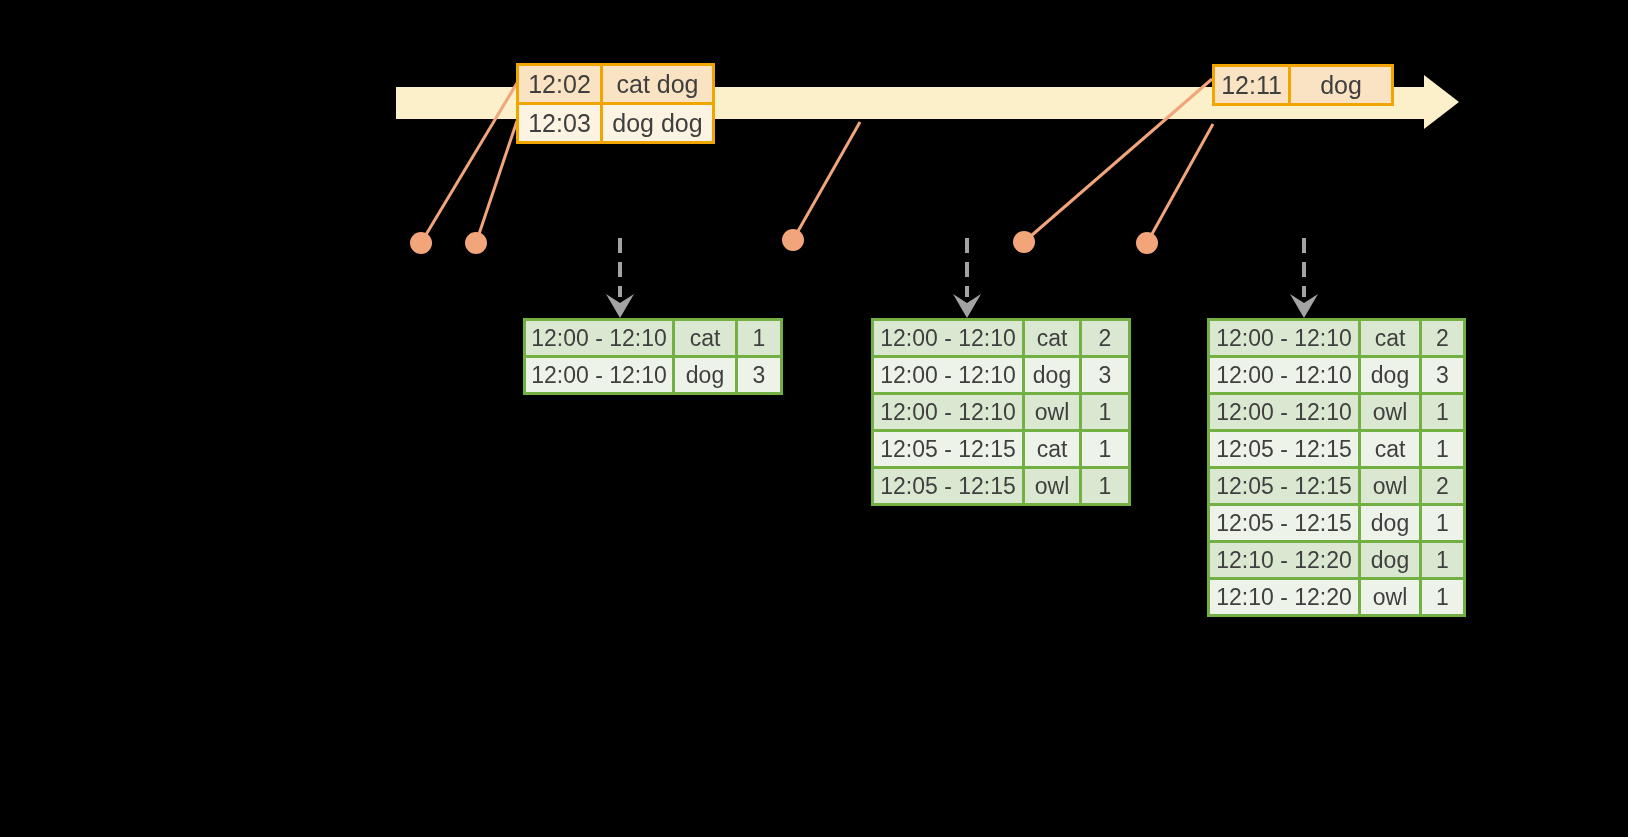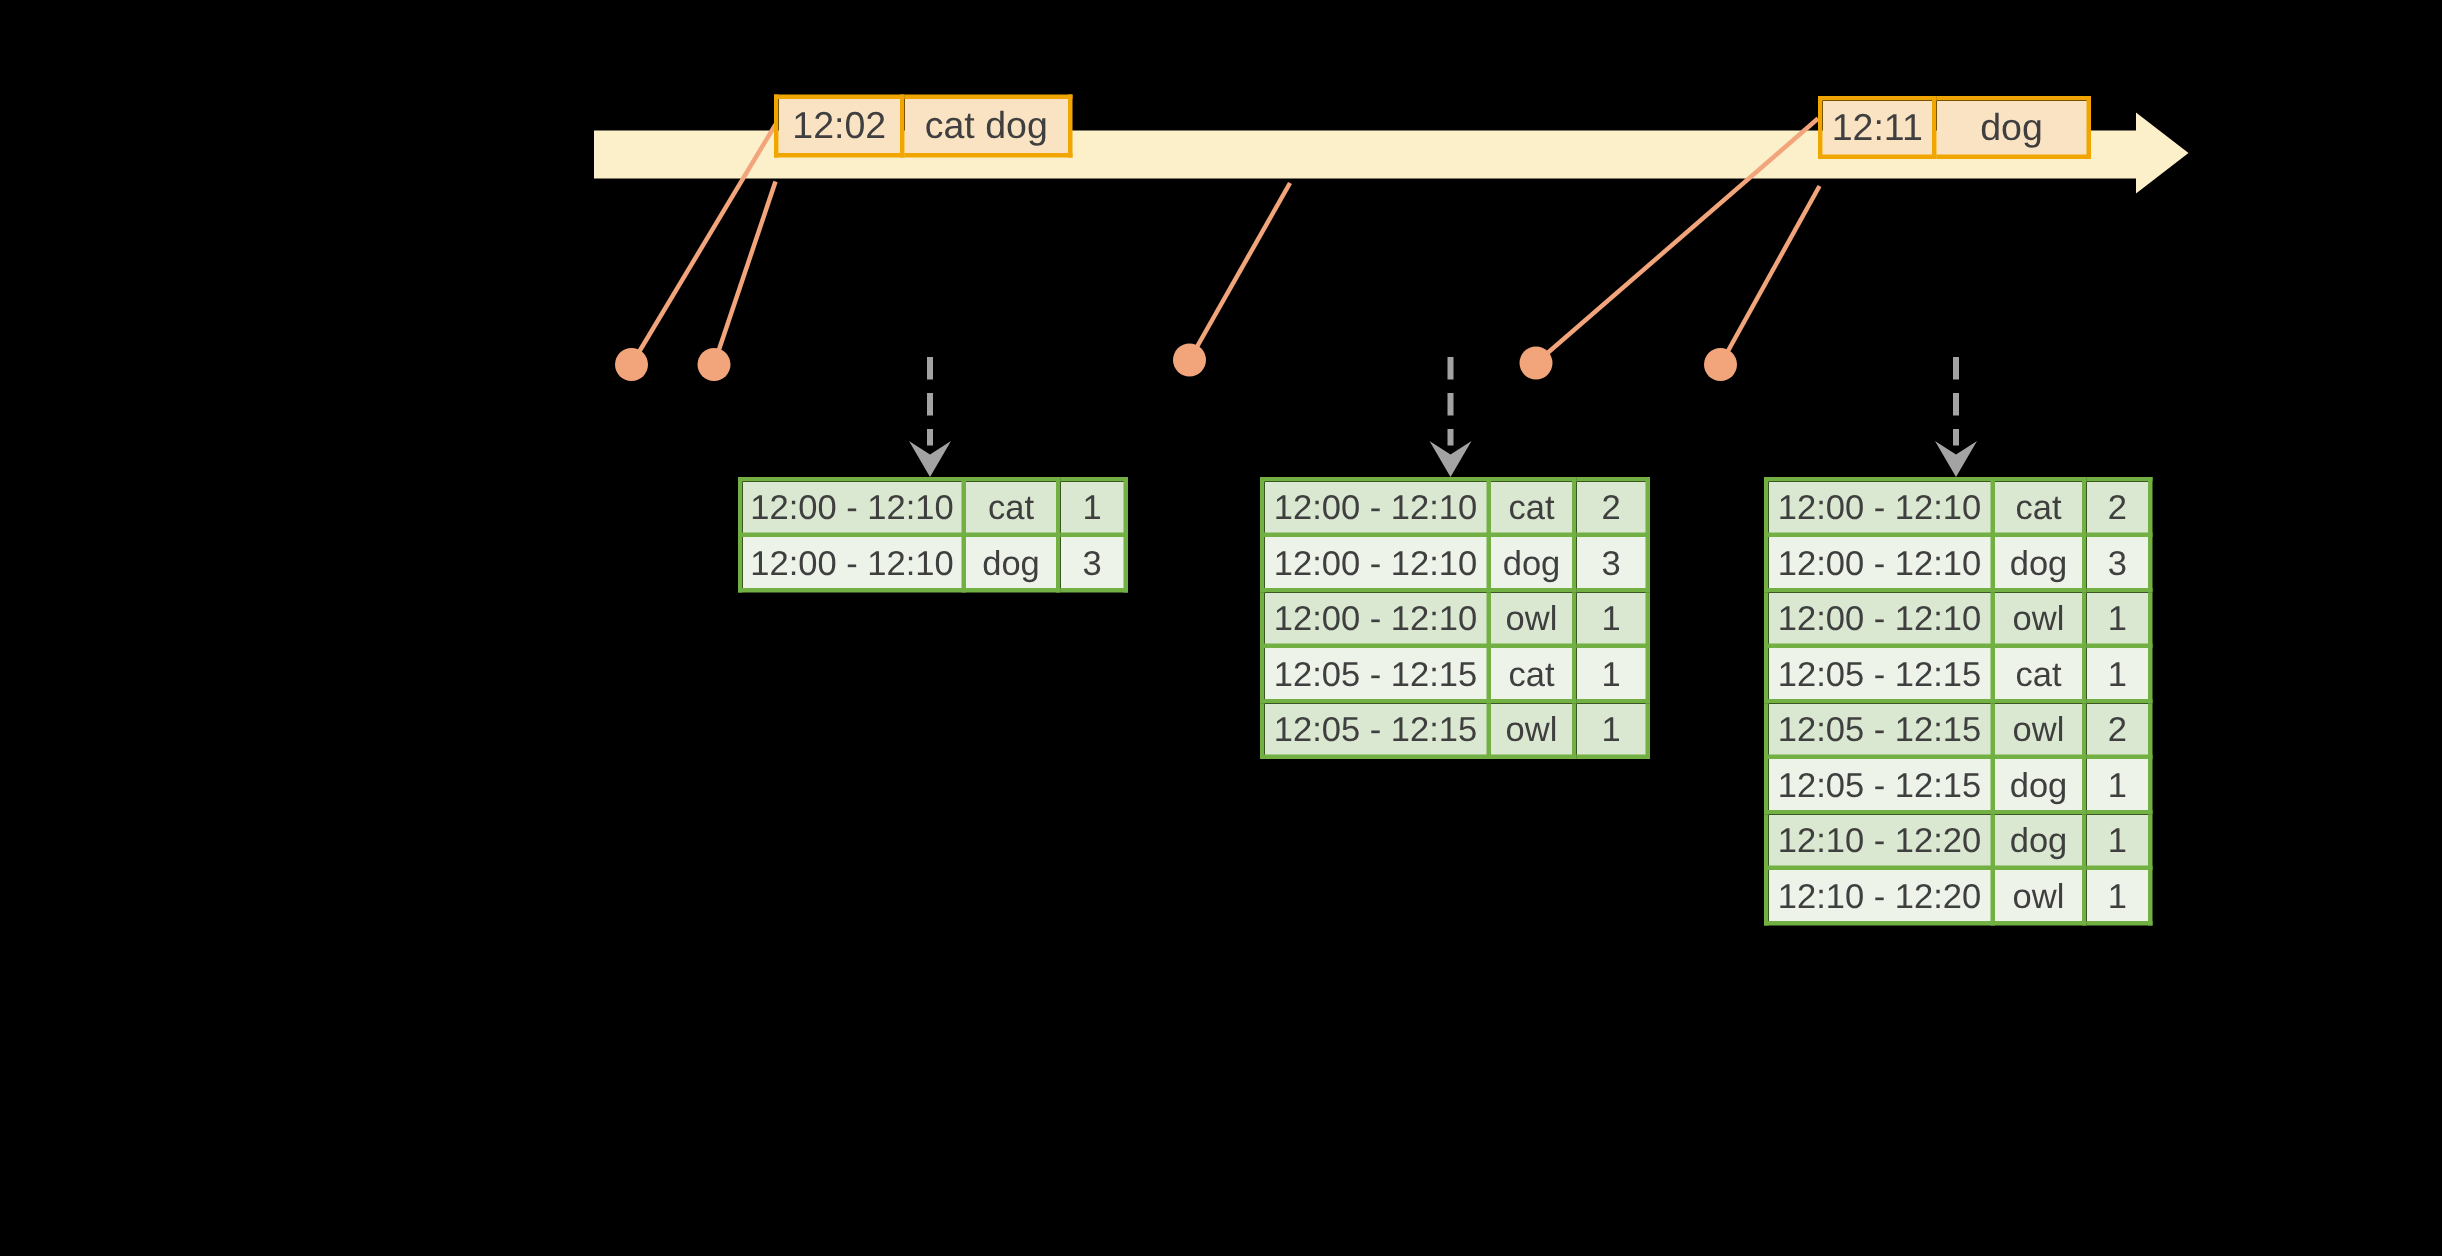--- a/index.html
+++ b/index.html
@@ -79,6 +79,10 @@
       <td class="ev-dark">12:02</td>
       <td class="ev-dark">cat dog</td>
     </tr>
+    <tr>
+      <td class="ev-light">12:03</td>
+      <td class="ev-light">dog dog</td>
+    </tr>
   </tbody>
     </table>
 

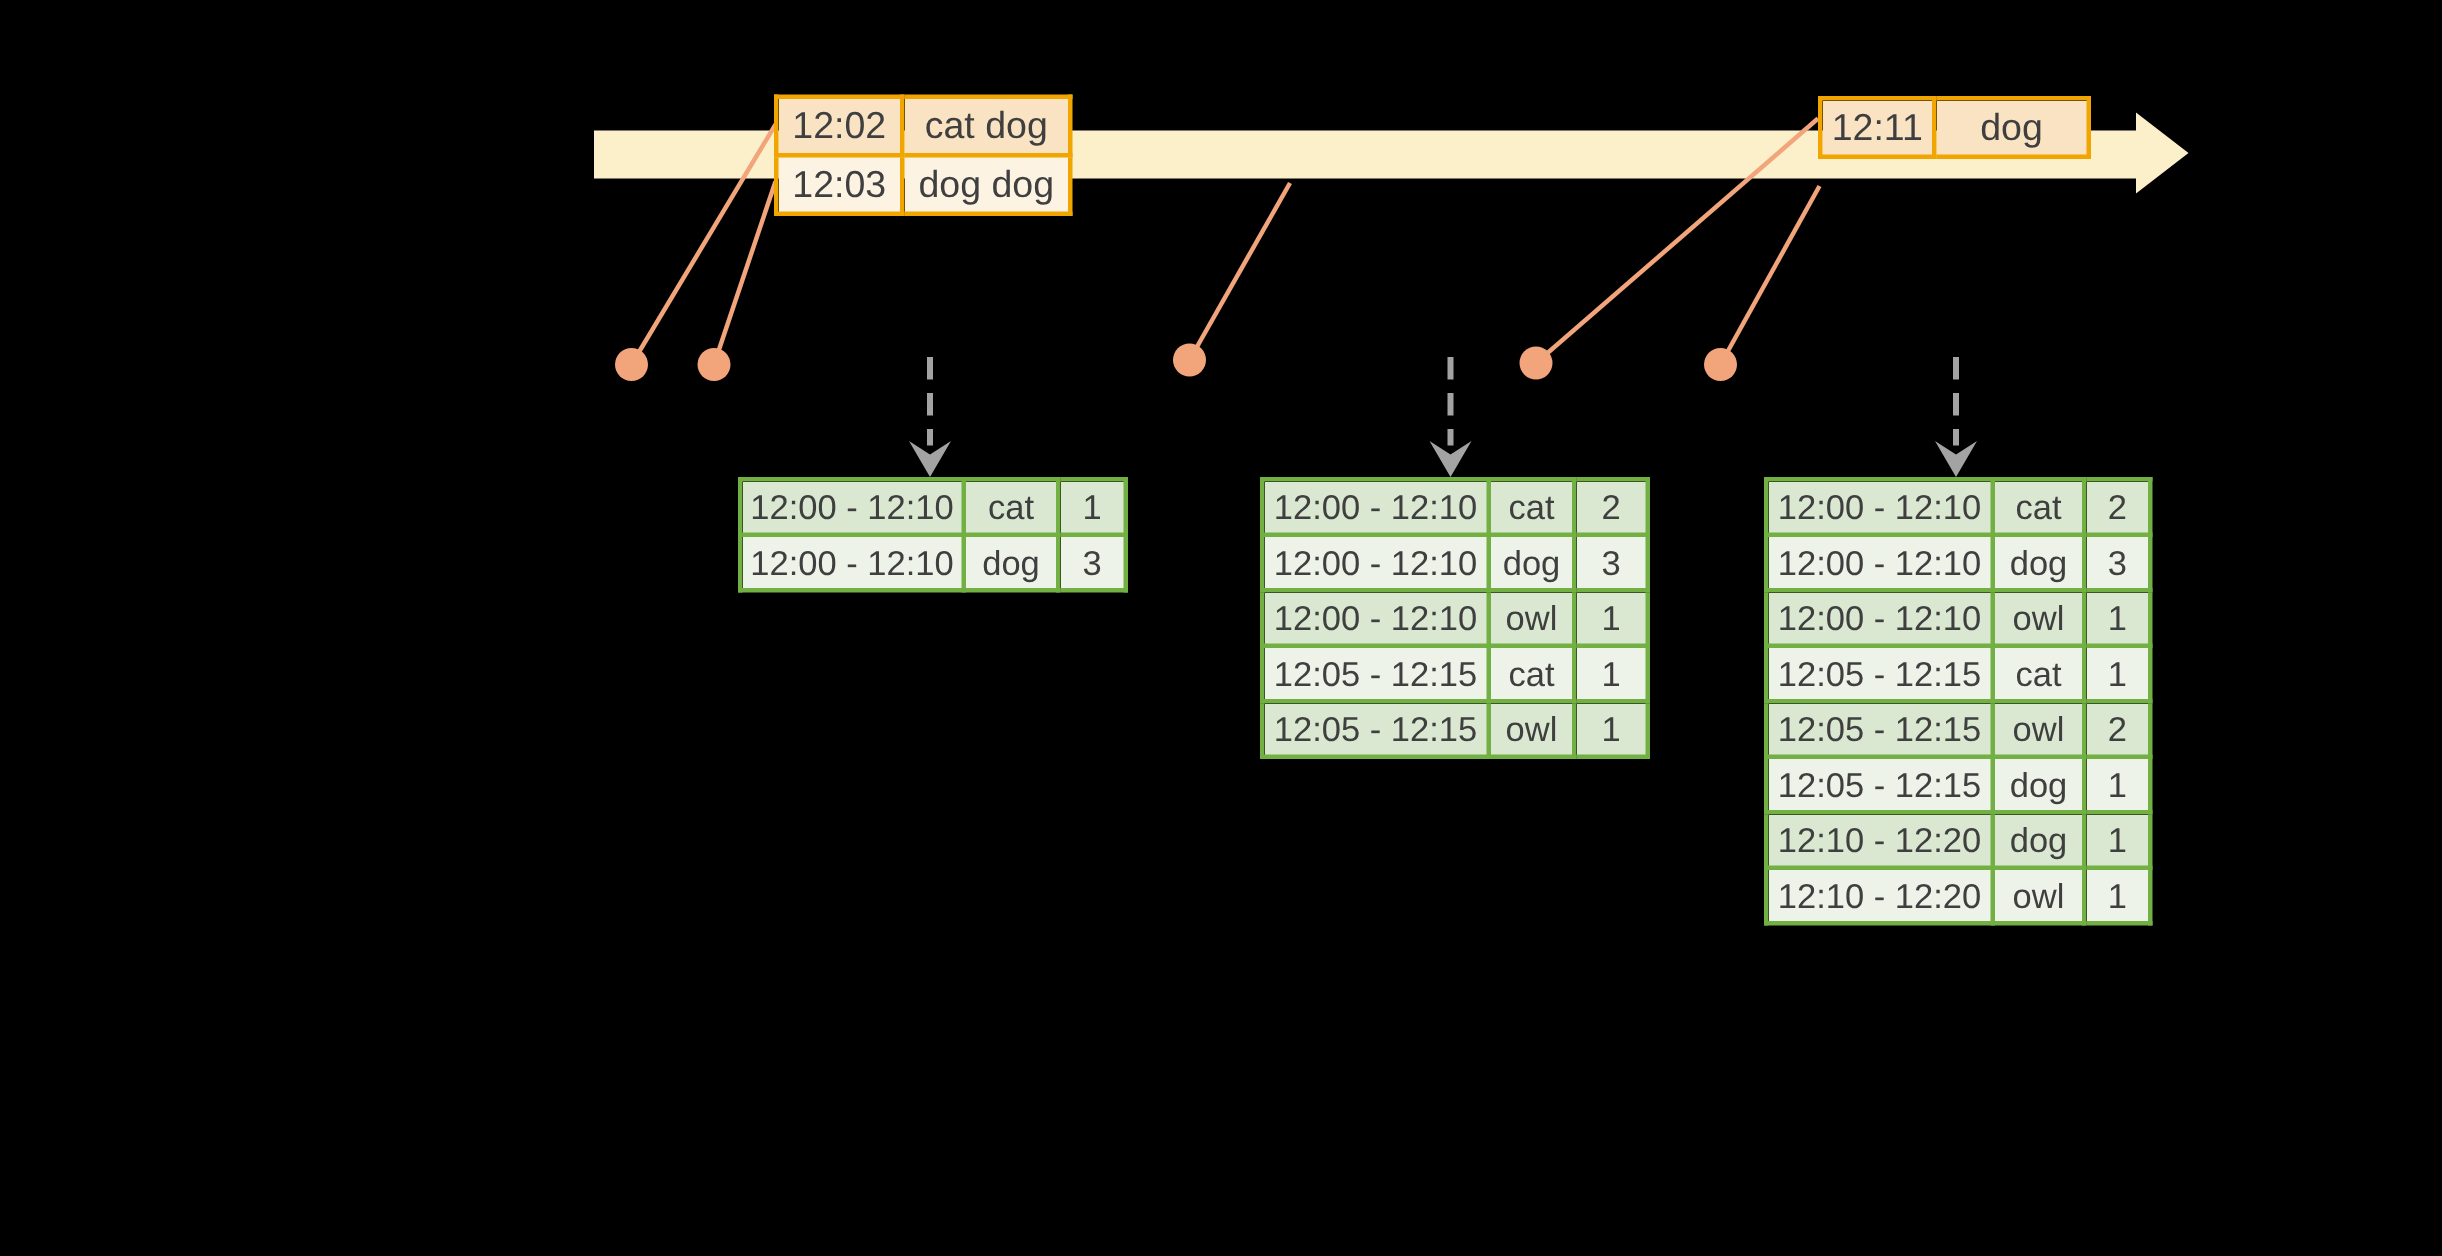--- a/index.html
+++ b/index.html
@@ -22,7 +22,7 @@
   .ev-dark{background:#FAE3C3;}
   .ev-light{background:#FDF3E3;}
   
-  table.result{font-size:23px;}
+  table.result{font-size:23px;margin-left:31px;}
   table.result td{border:3px solid #72B043;height:34px;}
   .rs-dark{background:#DBE8D1;}
   .rs-light{background:#EEF3EA;}

